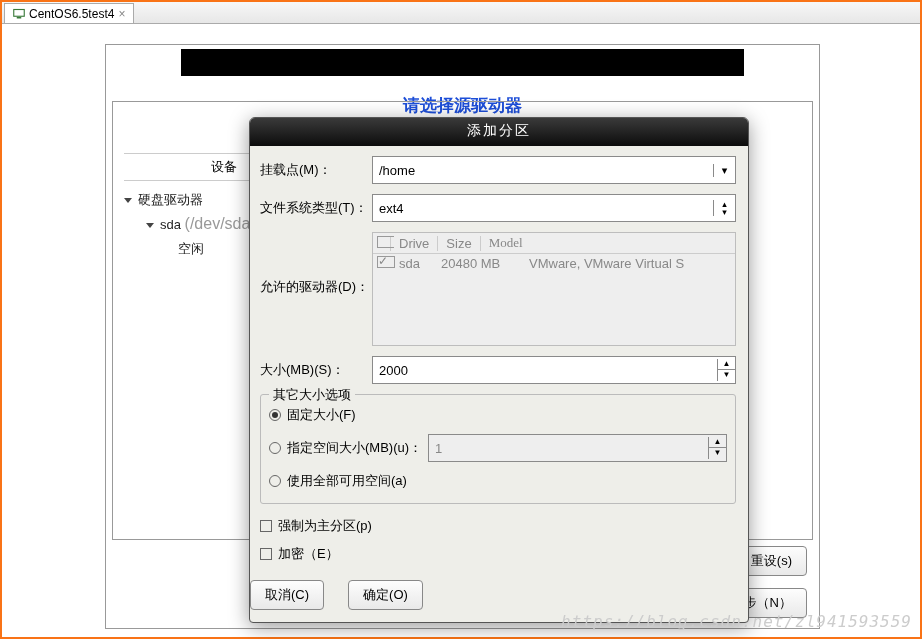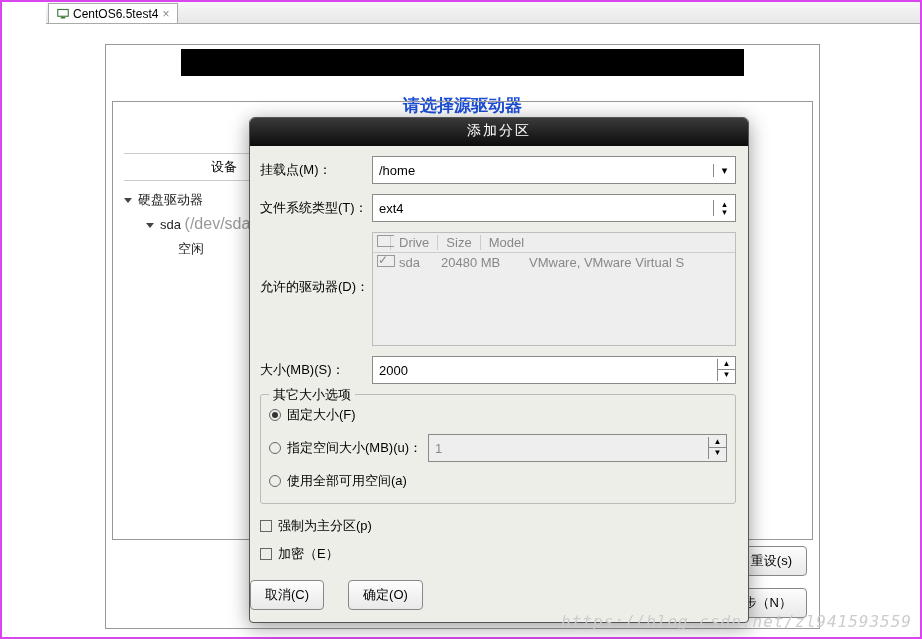--- a/index.html
+++ b/index.html
@@ -5,7 +5,7 @@
   * { box-sizing: border-box; font-family: Arial, "Microsoft YaHei", sans-serif; }
   body { margin: 0; background: #fff; width: 922px; height: 639px; position: relative; overflow: hidden; }
 
-  .outer-frame { position: absolute; inset: 0; border: 2px solid #d946ef; padding-left: 44px; }
+  .outer-frame { position: absolute; inset: 0; border: 2px solid #f97316; }
 
   .tabbar { height: 22px; background: linear-gradient(#f7f7f7,#e7e7e7); border-bottom: 1px solid #aaa; display: flex; align-items: stretch; font-size: 12px; }
   .tab { display: flex; align-items: center; gap: 4px; padding: 0 8px; background: #fff; border: 1px solid #aaa; border-bottom: none; margin: 1px 0 0 2px; }

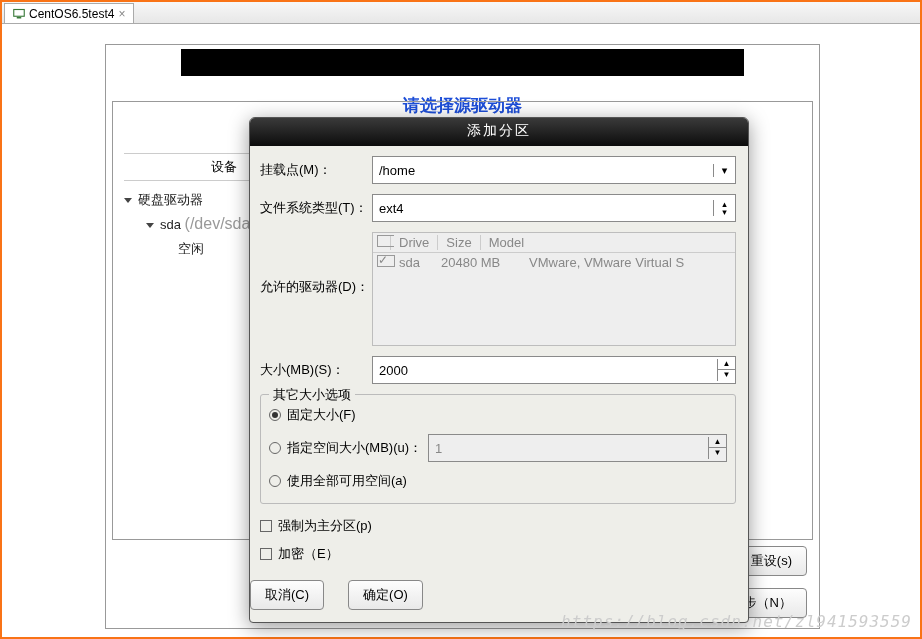--- a/index.html
+++ b/index.html
@@ -49,7 +49,7 @@
   .drvbox { flex:1; height:114px; border:1px solid #bdbdbd; background:#eeeeee; font-size:13px; color:#888; }
   .drv-hdr { display:flex; align-items:center; border-bottom:1px solid #ccc; padding:2px 4px; }
   .drv-hdr span { border-right:1px solid #ccc; padding:0 8px; }
-  .drv-hdr span:last-child { border-right:none; flex:1; }
+  .drv-hdr span:last-child { border-right:none; flex:1;font-family:Liberation Serif, serif; }
   .drv-row { display:flex; align-items:center; padding:2px 4px; }
   .drv-row span { padding:0 8px; }
   .ck { width:12px; height:12px; border:1px solid #999; display:inline-block; position:relative; }

